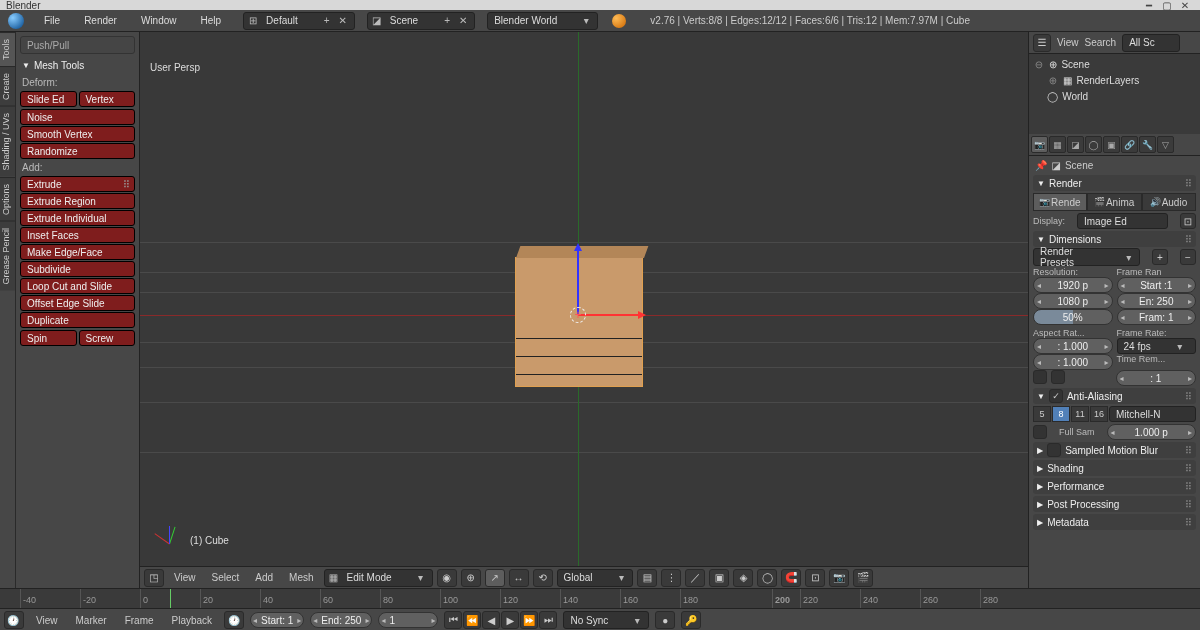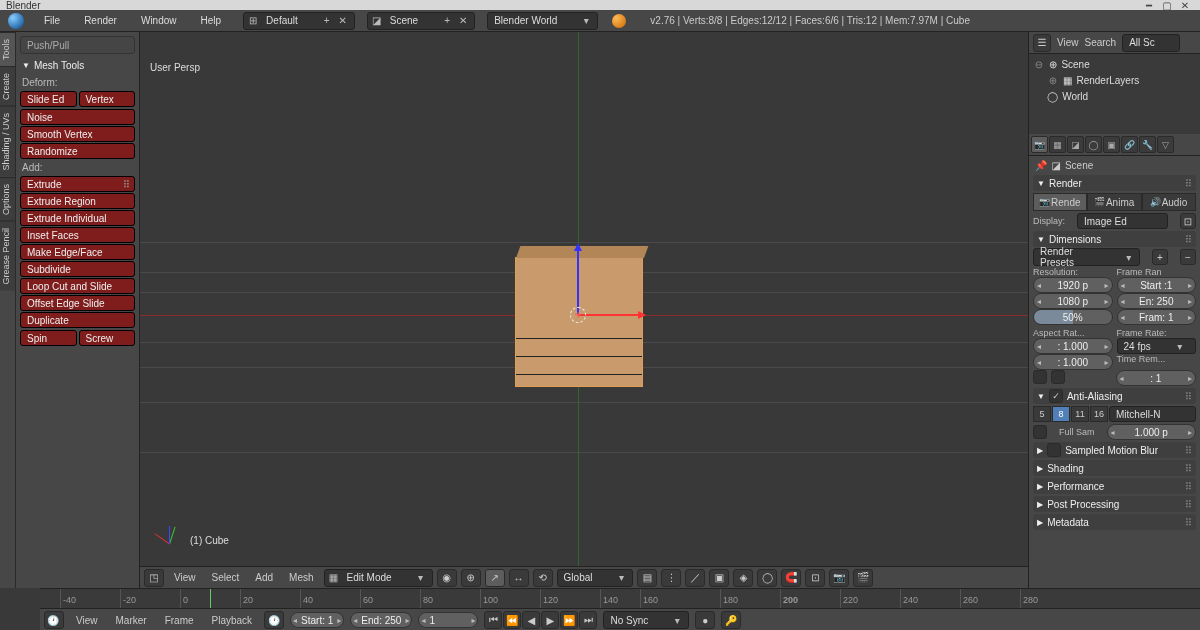--- a/index.html
+++ b/index.html
@@ -84,7 +84,7 @@
 .props .aa-row .aabox { width:18px; height:16px; background:#3a3a3a; border:1px solid #2a2a2a; display:flex; align-items:center; justify-content:center; font-size:9px; }
 .props .aa-row .aabox.active { background:#5180b8; color:#fff; }
 .props .check { width:14px; height:14px; border:1px solid #2a2a2a; border-radius:3px; background:#333; display:inline-flex; align-items:center; justify-content:center; color:#ccc; font-size:9px; }
-.timeline { height:42px; background:#474747; border-top:1px solid #222;margin-left:40px; }
+.timeline { height:42px; background:#474747; border-top:1px solid #222; }
 .timeline .ruler { height:20px; background:#3a3a3a; position:relative; border-bottom:1px solid #222; }
 .timeline .ruler .tick { position:absolute; top:0; height:100%; border-left:1px solid #555; font-size:9px; color:#999; padding-left:2px; padding-top:6px; }
 .timeline .ruler .cursor { position:absolute; top:0; left:170px; width:1px; height:100%; background:#6c6; }

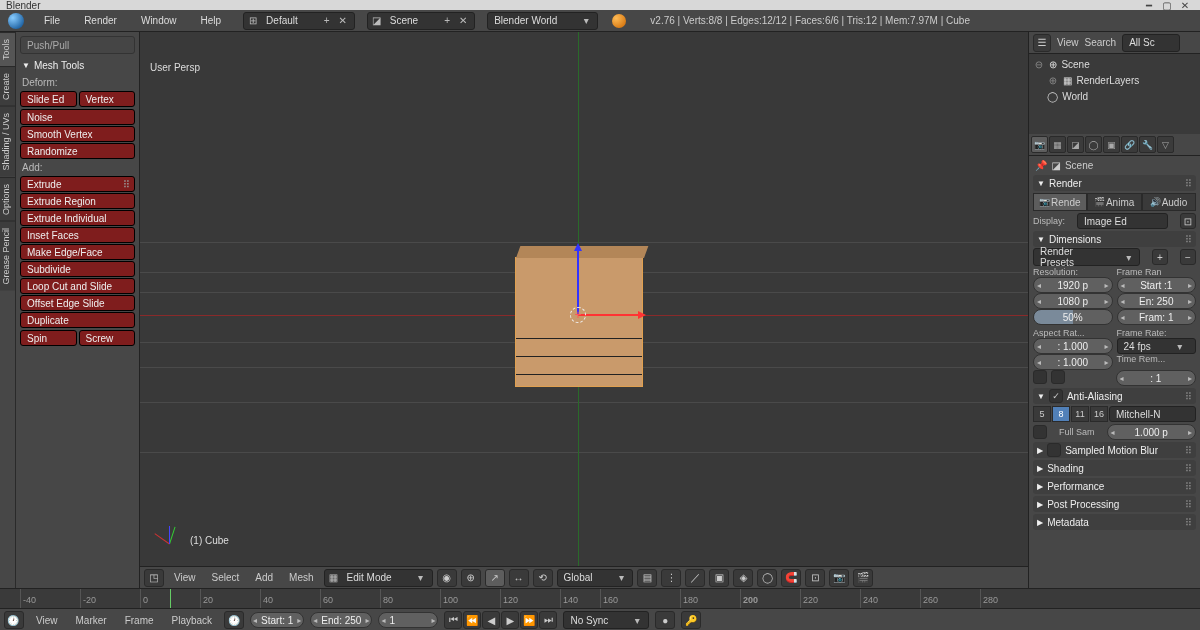--- a/index.html
+++ b/index.html
@@ -477,7 +477,7 @@
       <div class="tick" style="left: 440px;">100</div>
       <div class="tick" style="left: 500px;">120</div>
       <div class="tick" style="left: 560px;">140</div>
-      <div class="tick" style="left: 600px;">160</div>
+      <div class="tick" style="left: 620px;">160</div>
       <div class="tick" style="left: 680px;">180</div>
       <div class="tick" style="left: 740px; font-weight: bold;">200</div>
       <div class="tick" style="left: 800px;">220</div>

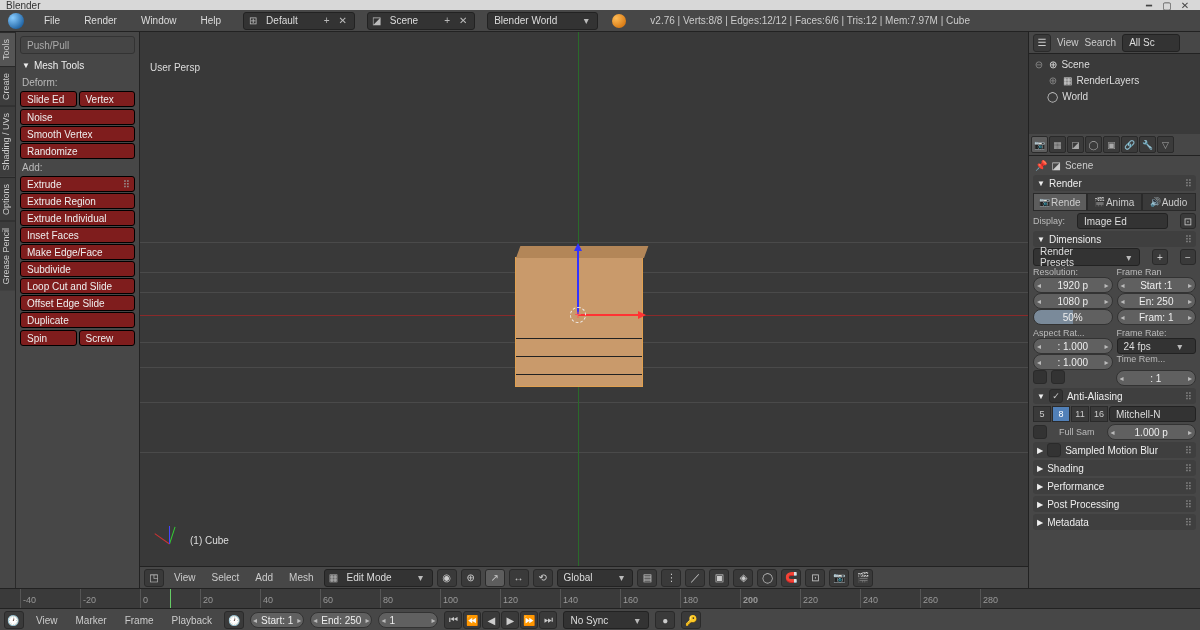--- a/index.html
+++ b/index.html
@@ -479,7 +479,7 @@
       <div class="tick" style="left: 560px;">140</div>
       <div class="tick" style="left: 620px;">160</div>
       <div class="tick" style="left: 680px;">180</div>
-      <div class="tick" style="left: 740px; font-weight: bold;">200</div>
+      <div class="tick" style="left: 772px; font-weight: bold;">200</div>
       <div class="tick" style="left: 800px;">220</div>
       <div class="tick" style="left: 860px;">240</div>
       <div class="tick" style="left: 920px;">260</div>

